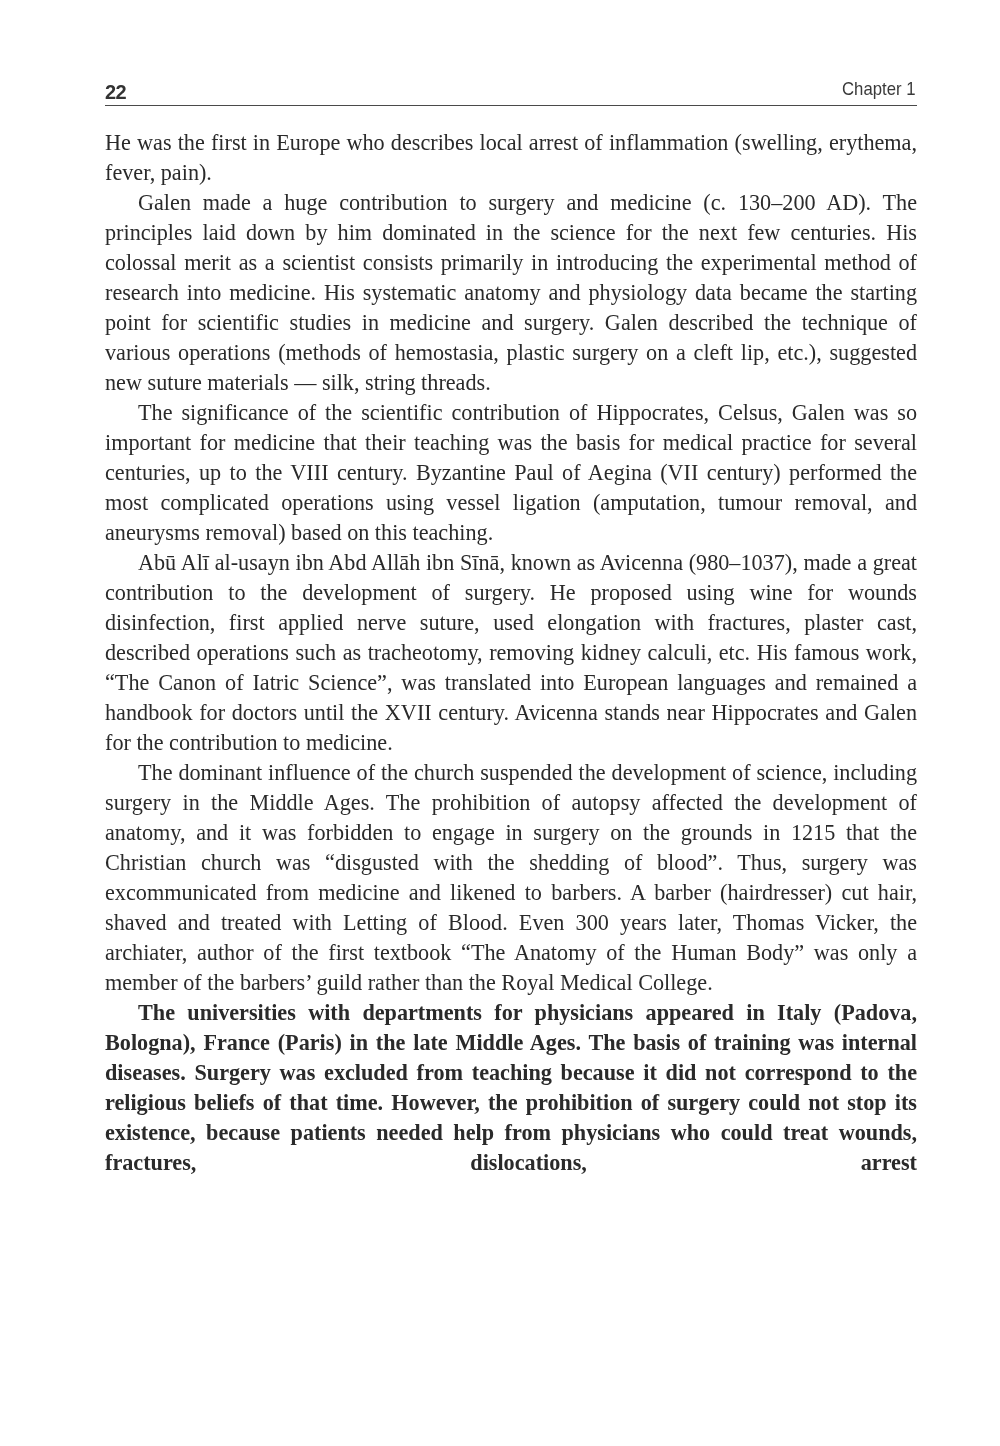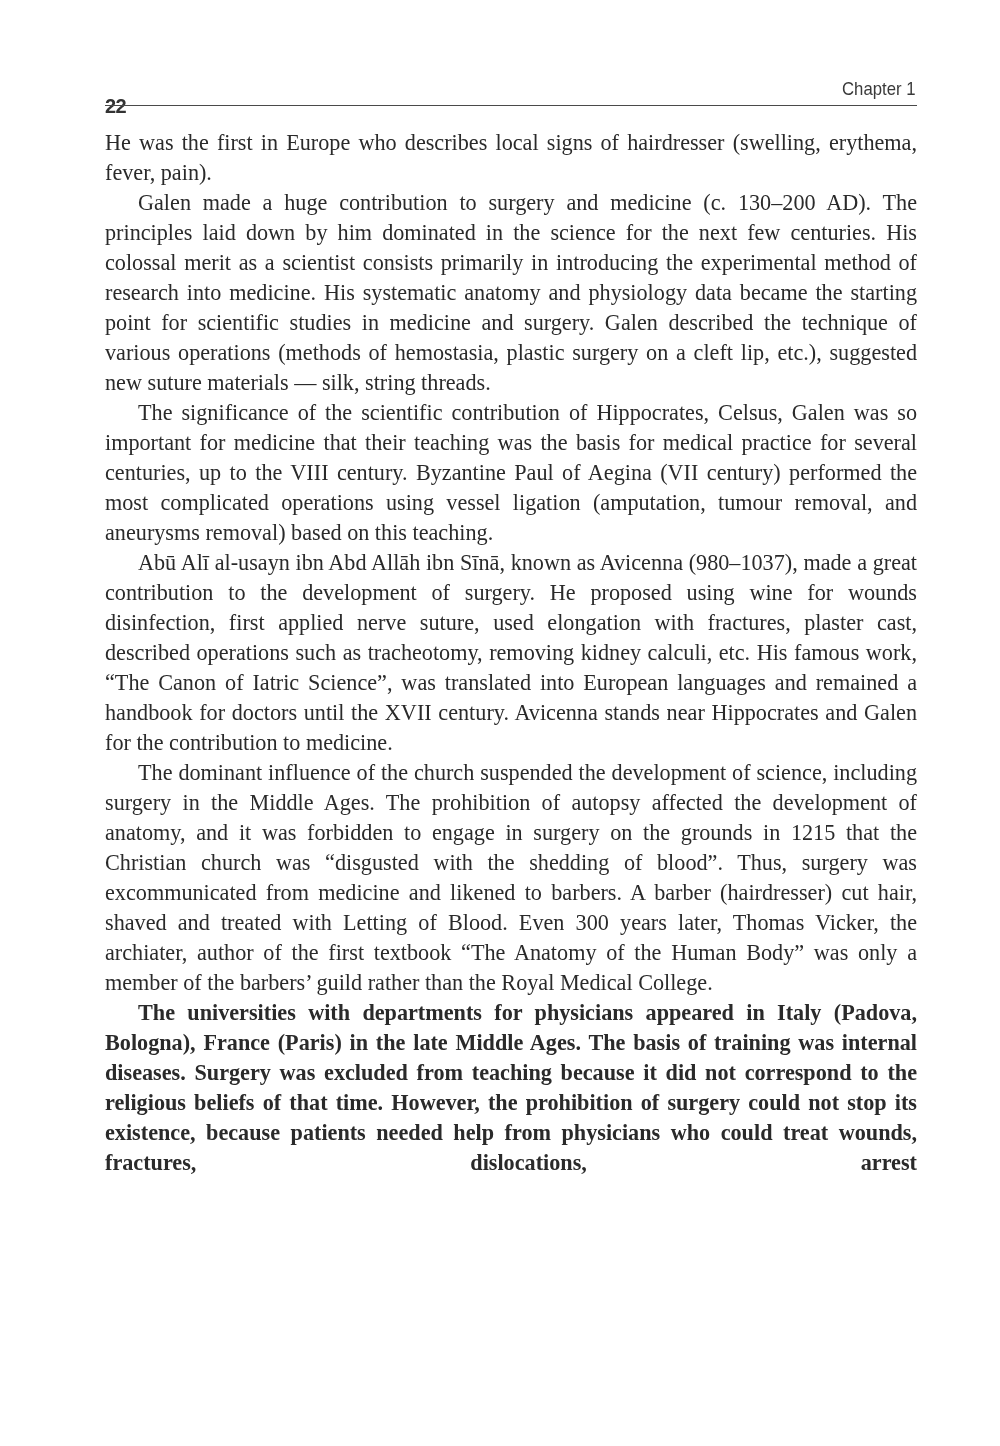--- a/index.html
+++ b/index.html
@@ -26,7 +26,7 @@
     .page-number {
       position: absolute;
       left: 0;
-      top: 19px;
+      top: 5px;
       font-size: 20px;
       font-weight: bold;
       color: #333333;

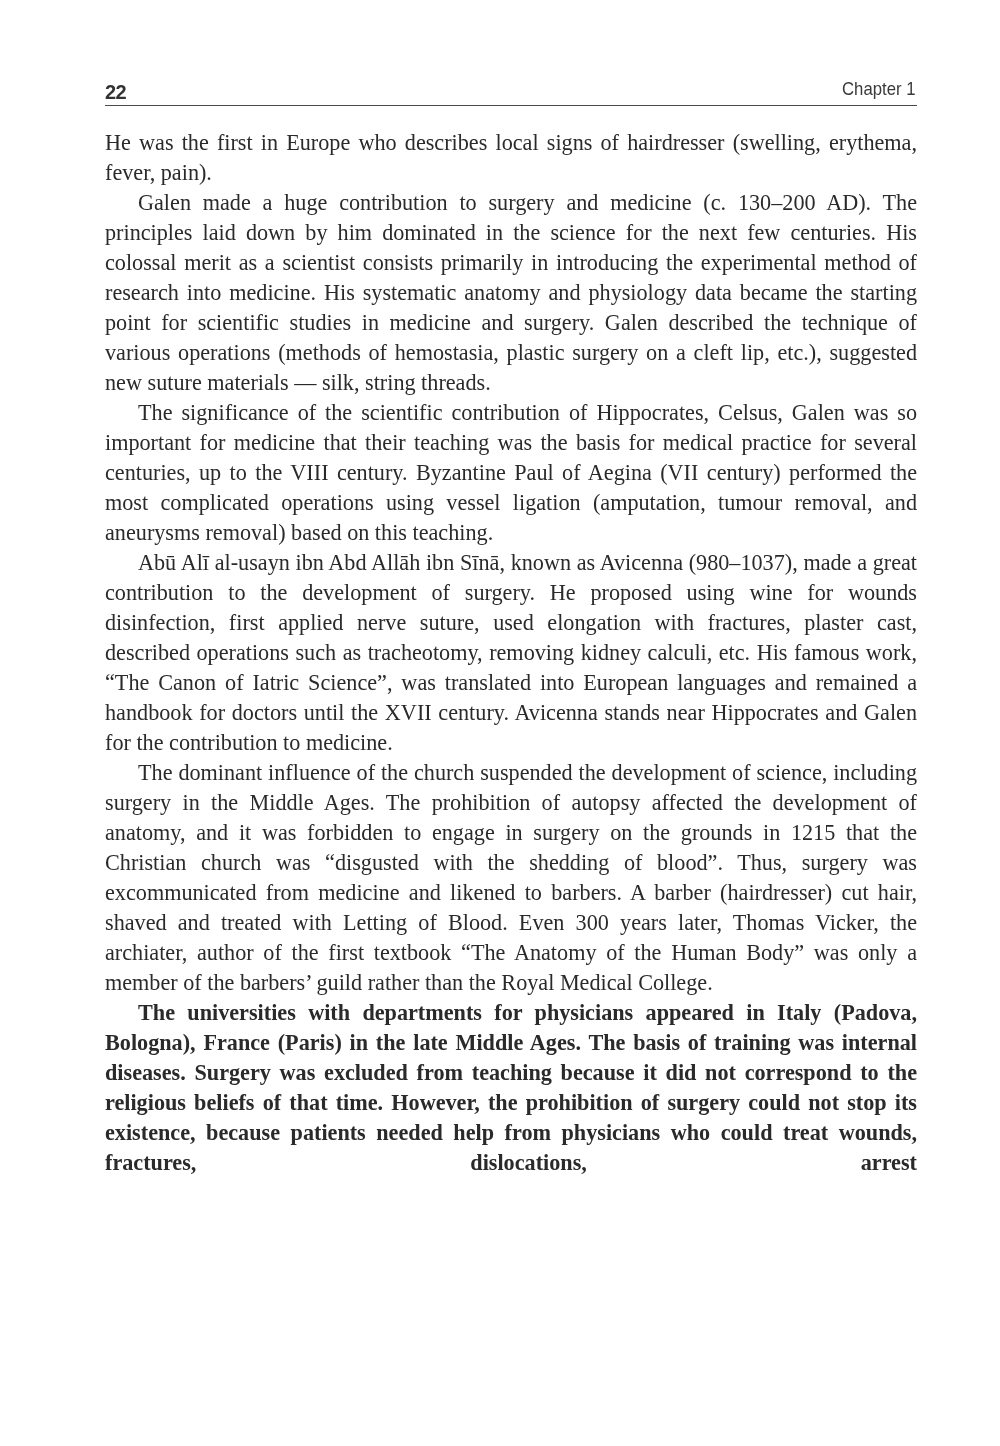--- a/index.html
+++ b/index.html
@@ -83,7 +83,7 @@
 <div class="header-rule"></div>
 
 <div class="body-text">
-  <p class="no-indent">He was the first in Europe who describes local signs of hairdresser (swelling, erythema, fever, pain).</p>
+  <p class="no-indent">He was the first in Europe who describes local arrest of inflammation (swelling, erythema, fever, pain).</p>
   <p>Galen made a huge contribution to surgery and medicine (c. 130–200 AD). The principles laid down by him dominated in the science for the next few centuries. His colossal merit as a scientist consists primarily in introducing the experimental method of research into medicine. His systematic anatomy and physiology data became the starting point for scientific studies in medicine and surgery. Galen described the technique of various operations (methods of hemostasia, plastic surgery on a cleft lip, etc.), suggested new suture materials — silk, string threads.</p>
   <p>The significance of the scientific contribution of Hippocrates, Celsus, Galen was so important for medicine that their teaching was the basis for medical practice for several centuries, up to the VIII century. Byzantine Paul of Aegina (VII century) performed the most complicated operations using vessel ligation (amputation, tumour removal, and aneurysms removal) based on this teaching.</p>
   <p>Abū Alī al-usayn ibn Abd Allāh ibn Sīnā, known as Avicenna (980–1037), made a great contribution to the development of surgery. He proposed using wine for wounds disinfection, first applied nerve suture, used elongation with fractures, plaster cast, described operations such as tracheotomy, removing kidney calculi, etc. His famous work, “The Canon of Iatric Science”, was translated into European languages and remained a handbook for doctors until the XVII century. Avicenna stands near Hippocrates and Galen for the contribution to medicine.</p>

